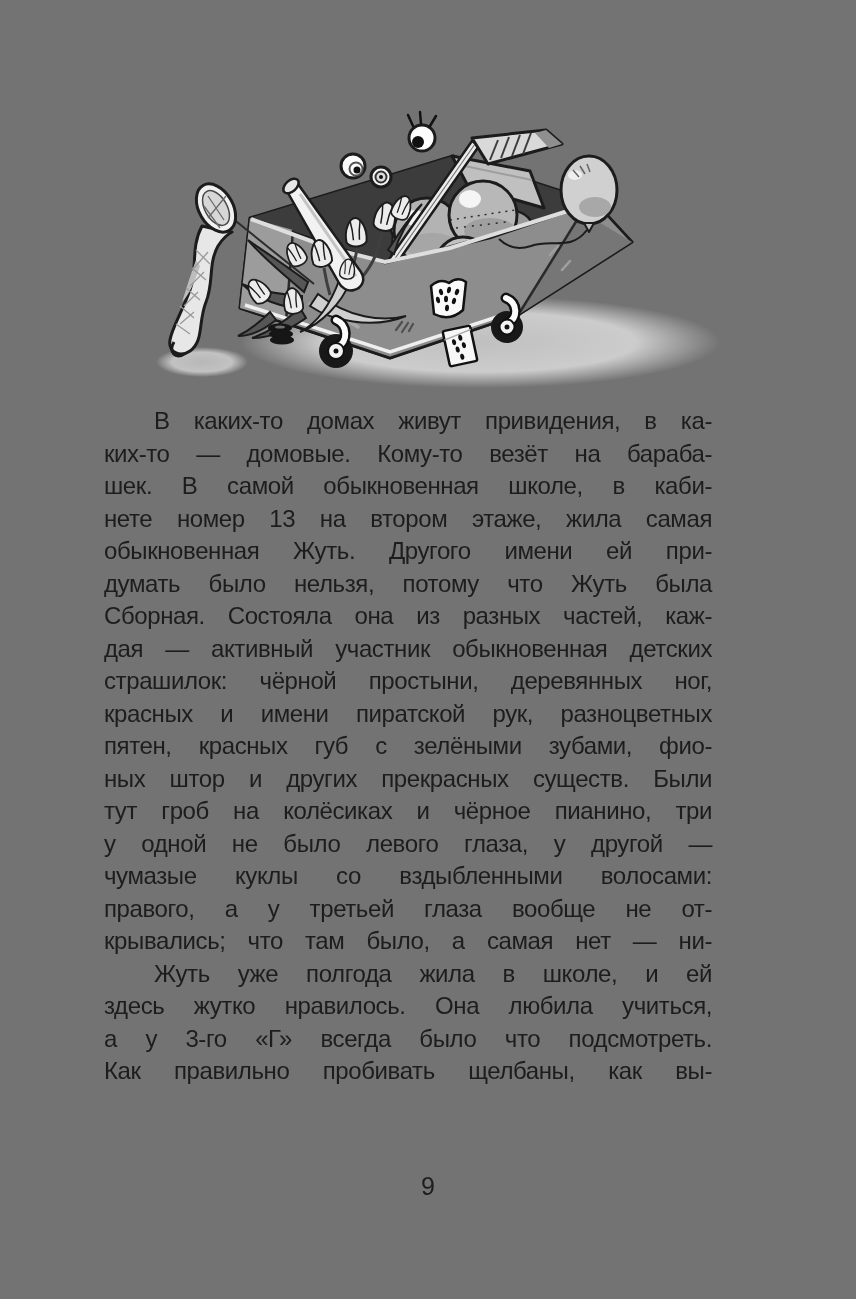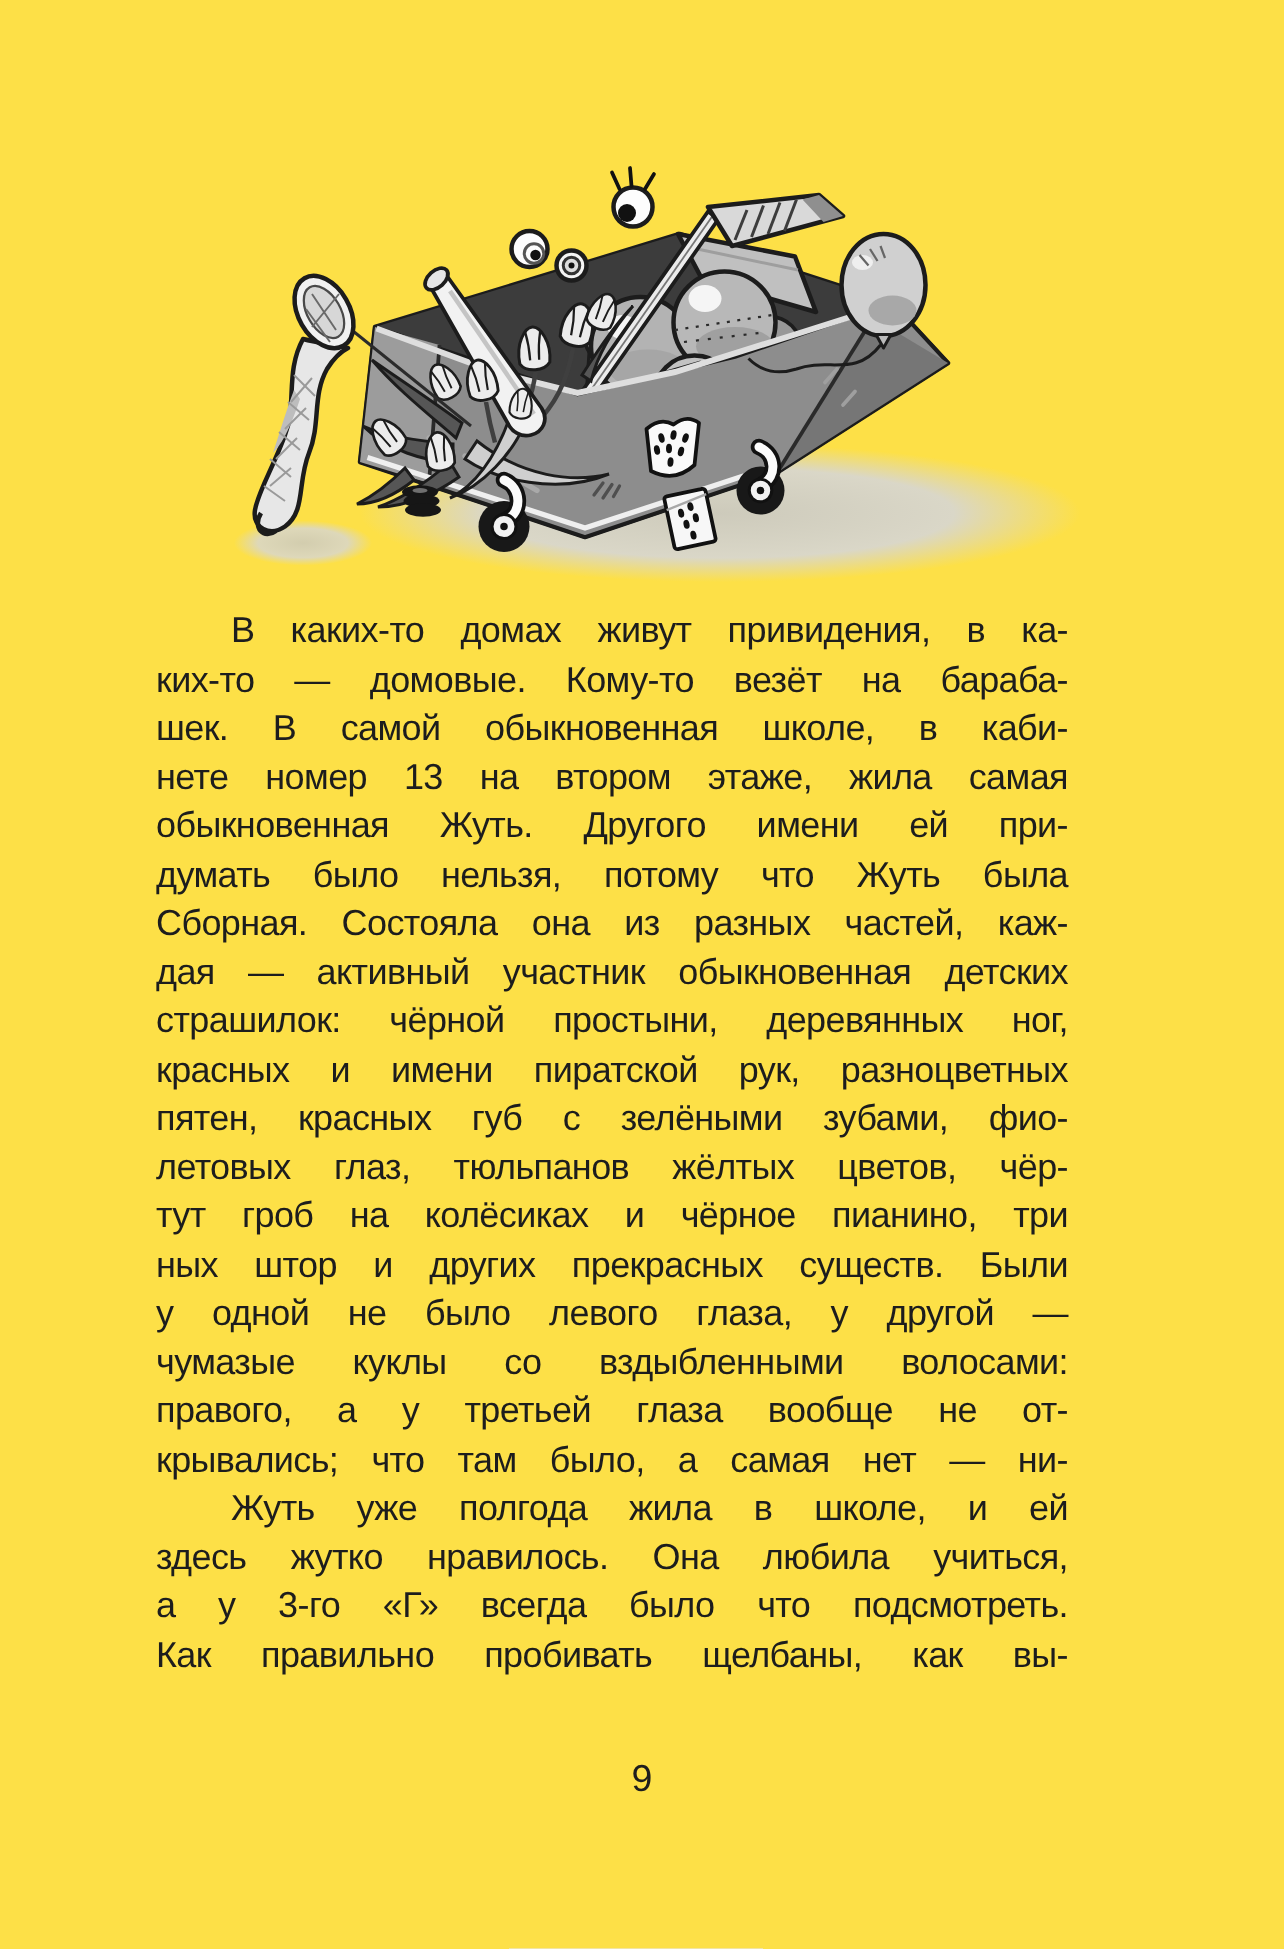--- a/index.html
+++ b/index.html
@@ -7,7 +7,7 @@
     position:relative;
     width:856px;height:1299px;
     margin:0 auto;
-    background:#fde047;
+    background:#737373;
     overflow:hidden;
     font-family:"Liberation Sans","DejaVu Sans",sans-serif;
     color:#1d1d1d;

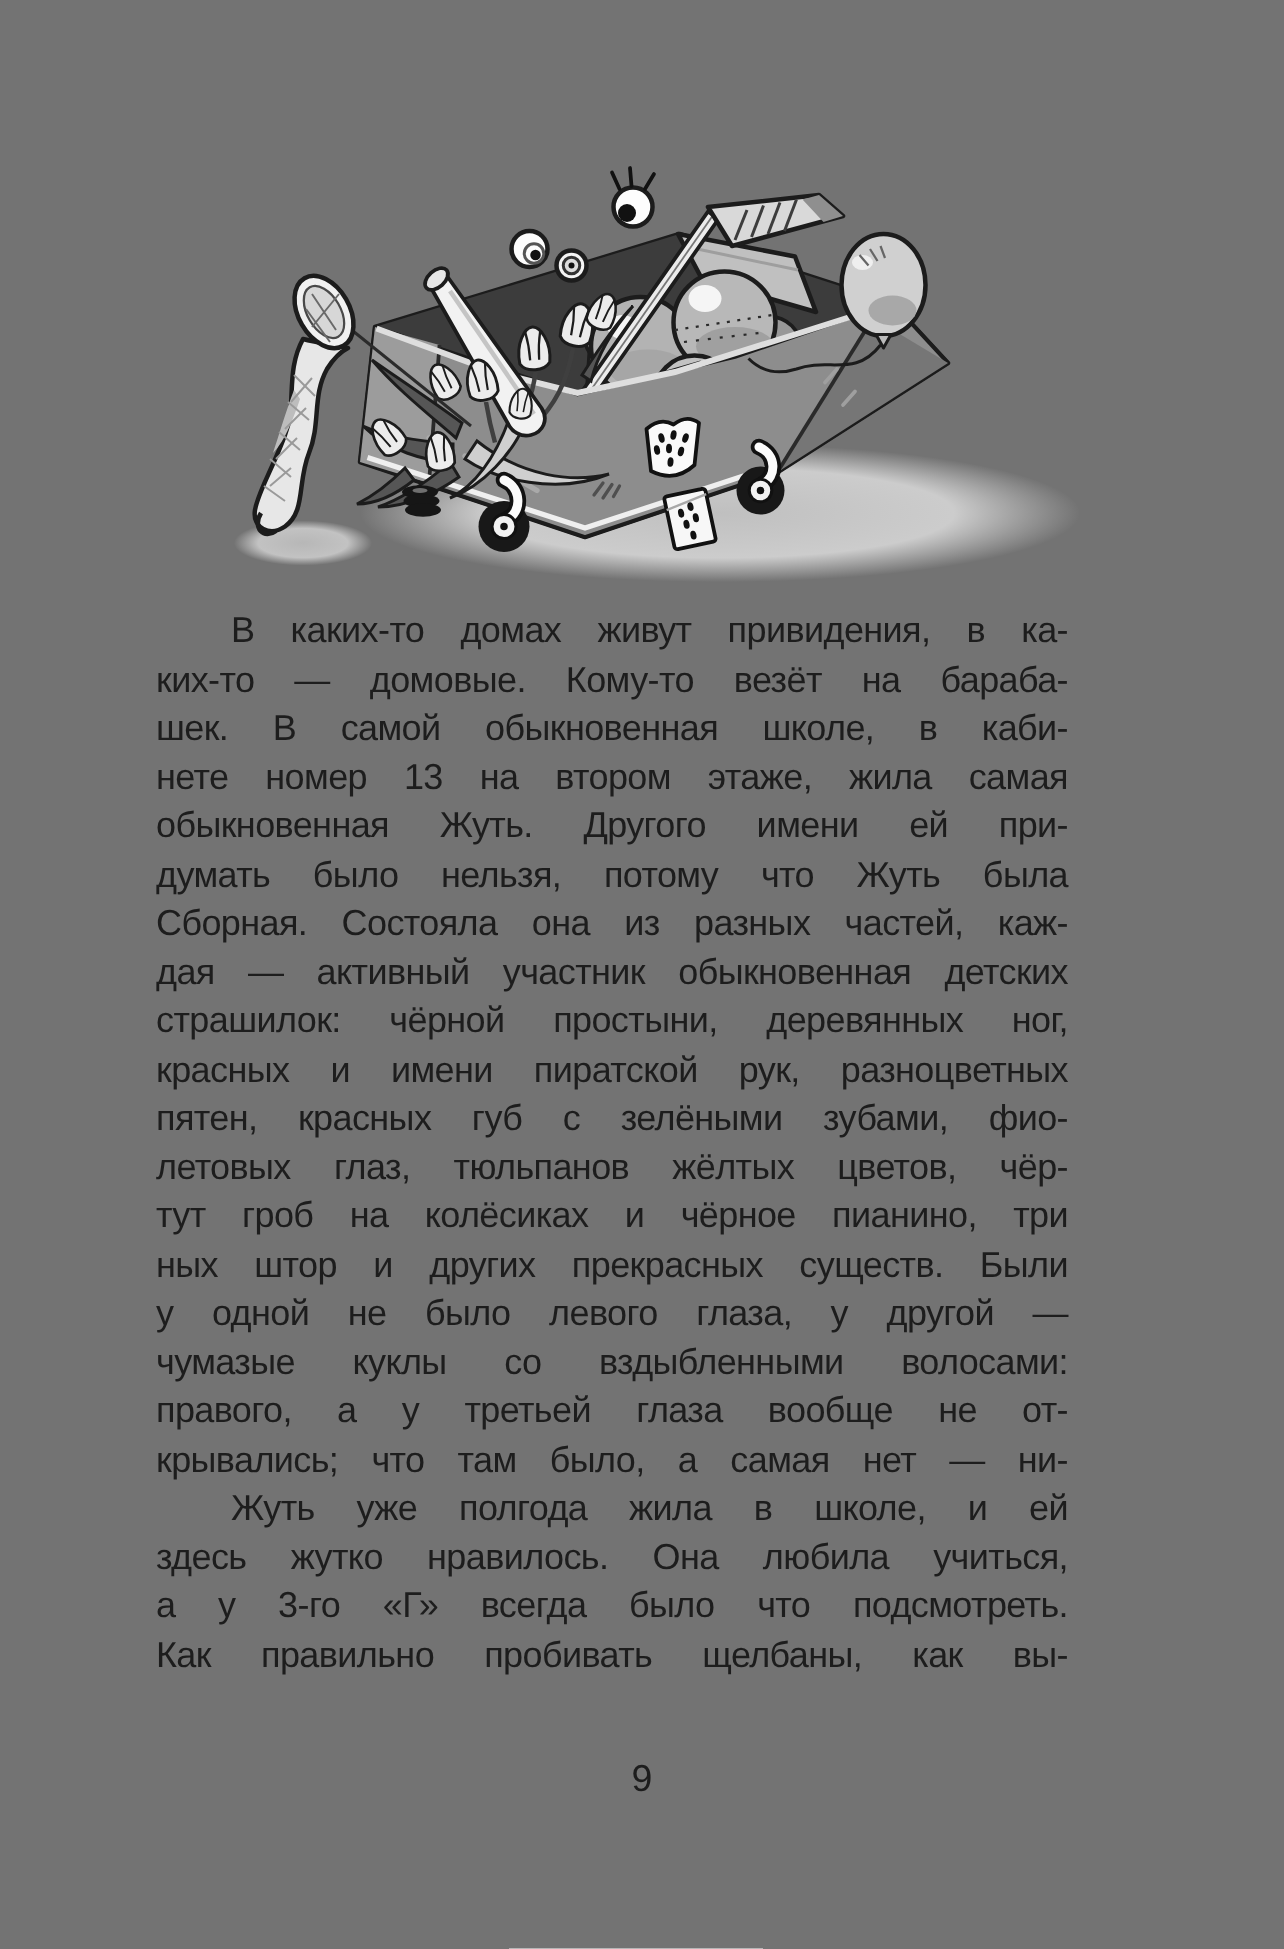--- a/index.html
+++ b/index.html
@@ -244,7 +244,6 @@
       <div class="text-line">страшилок: чёрной простыни, деревянных ног,</div>
       <div class="text-line">красных и имени пиратской рук, разноцветных</div>
       <div class="text-line">пятен, красных губ с зелёными зубами, фио-</div>
-      <div class="text-line">летовых глаз, тюльпанов жёлтых цветов, чёр-</div>
       <div class="text-line">тут гроб на колёсиках и чёрное пианино, три</div>
       <div class="text-line">ных штор и других прекрасных существ. Были</div>
       <div class="text-line">у одной не было левого глаза, у другой —</div>

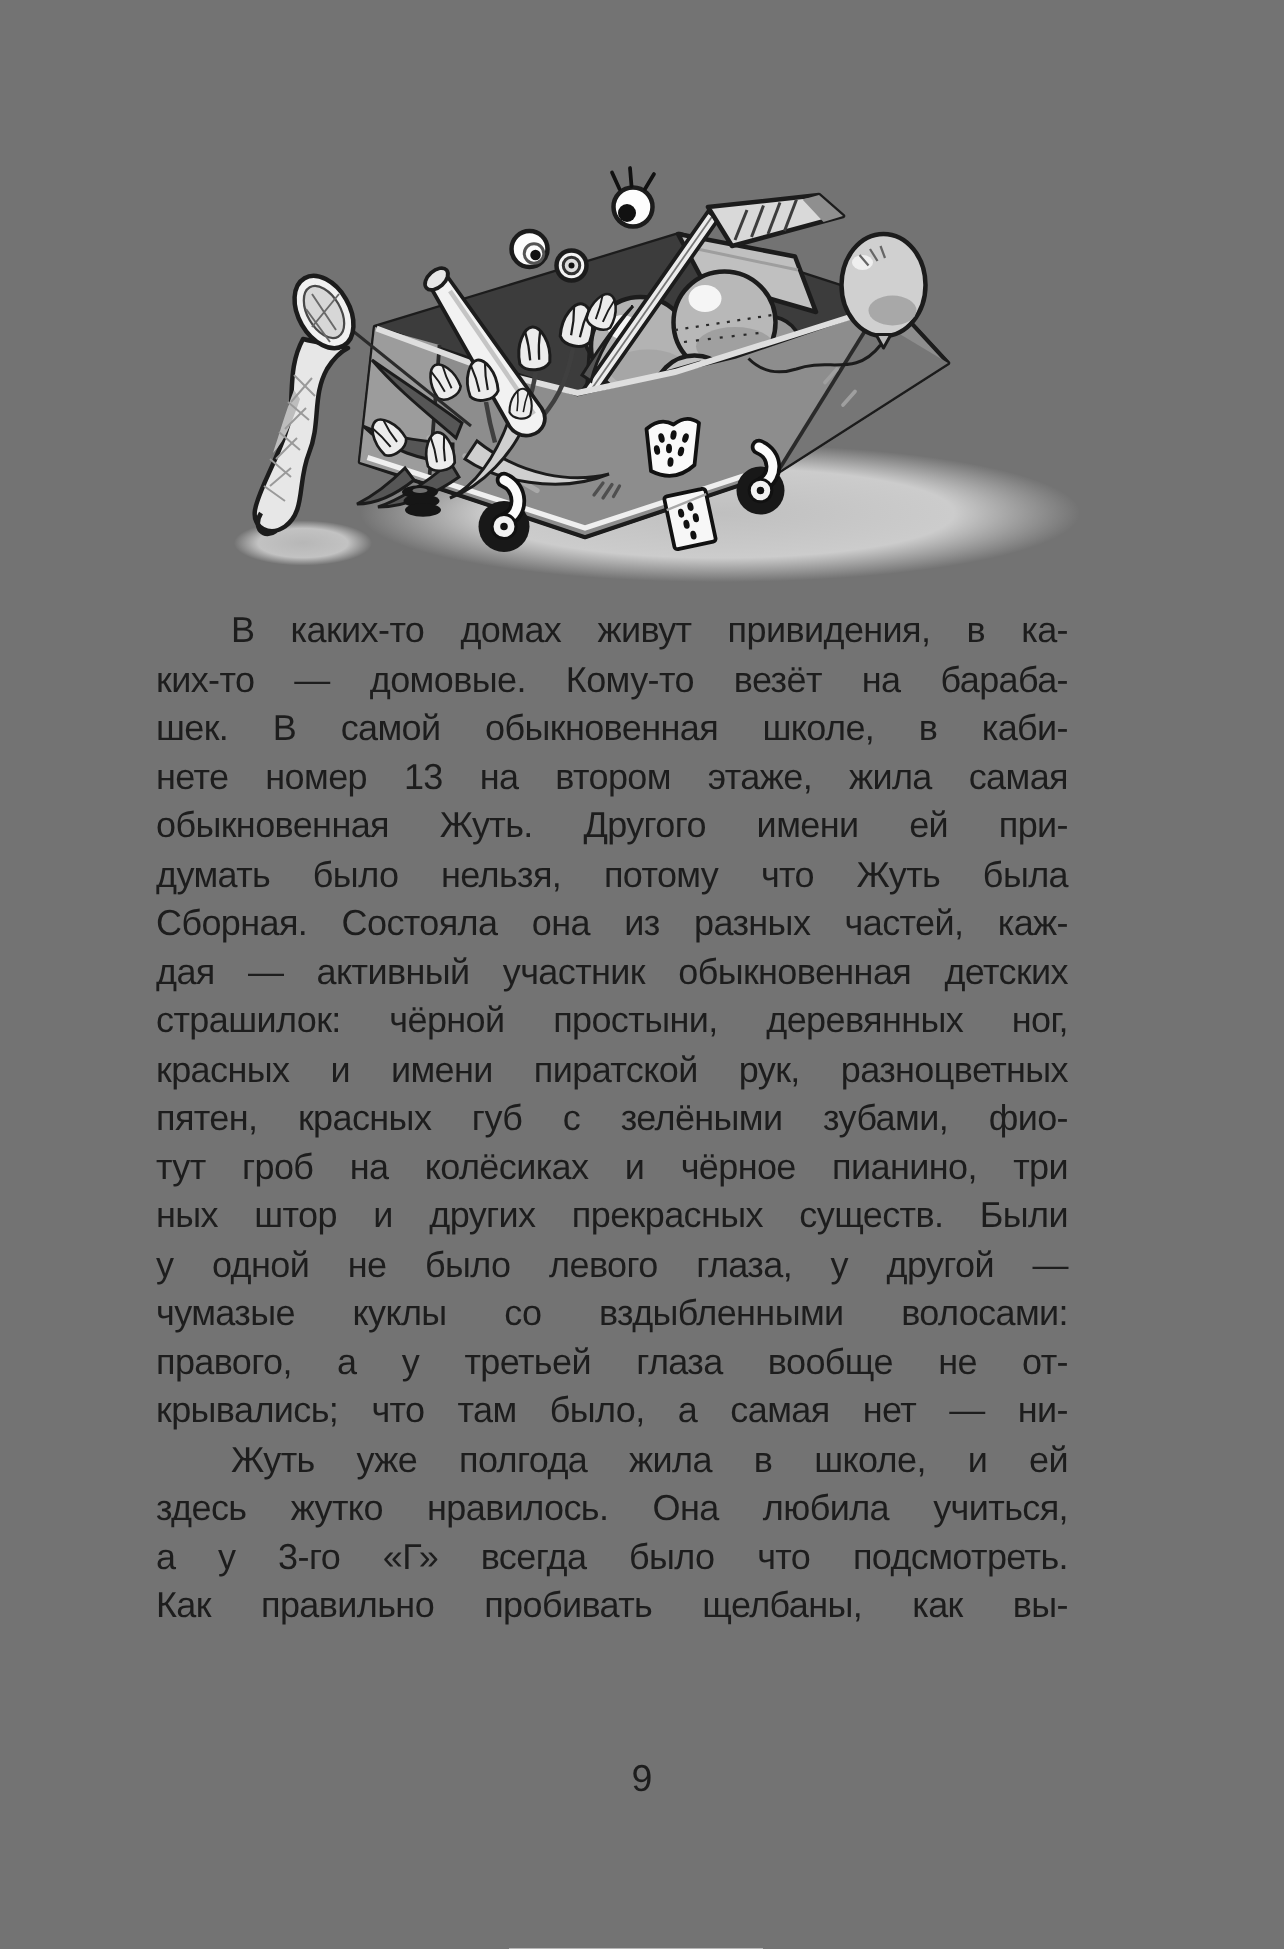--- a/index.html
+++ b/index.html
@@ -244,8 +244,8 @@
       <div class="text-line">страшилок: чёрной простыни, деревянных ног,</div>
       <div class="text-line">красных и имени пиратской рук, разноцветных</div>
       <div class="text-line">пятен, красных губ с зелёными зубами, фио-</div>
+      <div class="text-line">ных штор и других прекрасных существ. Были</div>
       <div class="text-line">тут гроб на колёсиках и чёрное пианино, три</div>
-      <div class="text-line">ных штор и других прекрасных существ. Были</div>
       <div class="text-line">у одной не было левого глаза, у другой —</div>
       <div class="text-line">чумазые куклы со вздыбленными волосами:</div>
       <div class="text-line">правого, а у третьей глаза вообще не от-</div>

